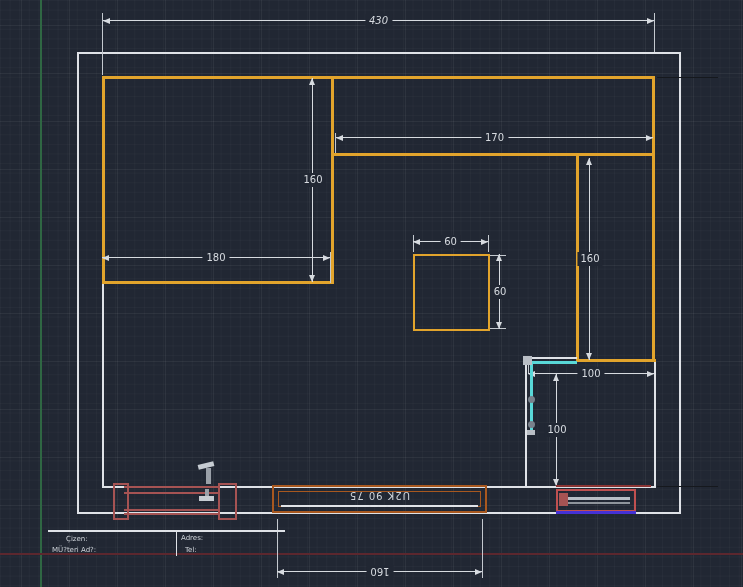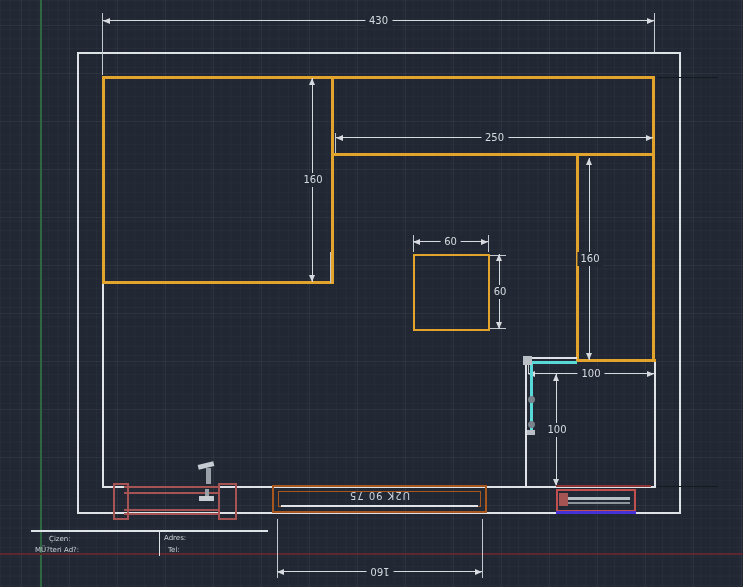--- a/index.html
+++ b/index.html
@@ -93,7 +93,7 @@
   <div class="xd" style="left:657px;top:77px;width:61px;height:1px;"></div>
   <div class="xd" style="left:657px;top:486px;width:61px;height:1px;"></div>
 
-  <div class="dh" style="left:103px;top:14px;width:551px;height:14px;">
+  <div class="dh" style="left:103px;top:14px;width:551px;height:14px;font-style:italic;">
     <span class="ln"></span>
     <span class="al"></span>
     <span class="ar"></span>

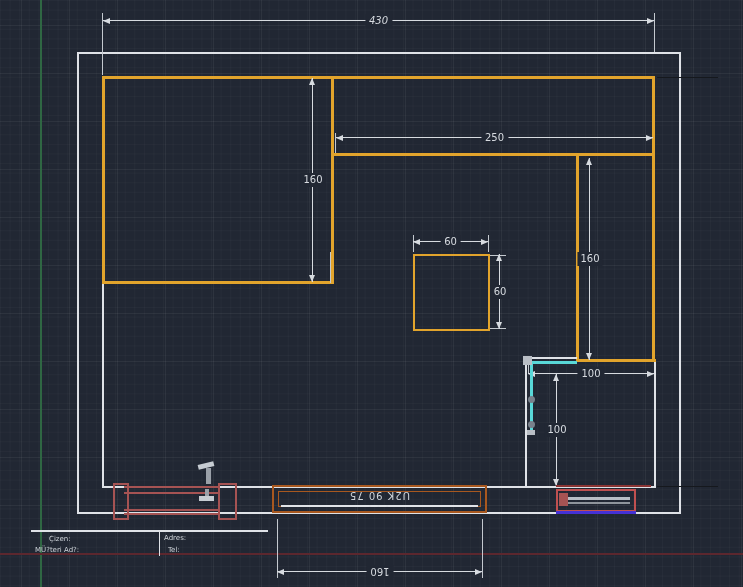--- a/index.html
+++ b/index.html
@@ -103,7 +103,7 @@
     <span class="ln"></span>
     <span class="al"></span>
     <span class="ar"></span>
-    <span class="lab">250</span>
+    <span class="lab">170</span>
   </div>
   <div class="dv" style="left:306px;top:78px;width:14px;height:204px;">
     <span class="ln"></span>

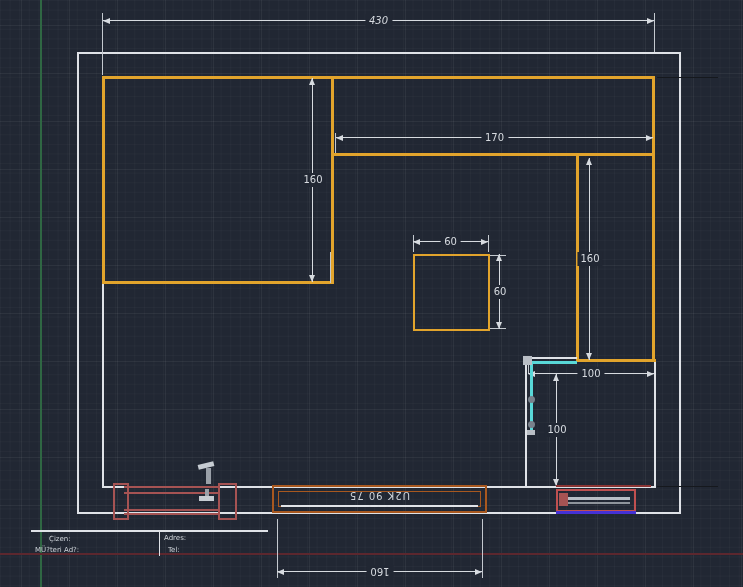--- a/index.html
+++ b/index.html
@@ -111,6 +111,12 @@
     <span class="ab"></span>
     <span class="lab">160</span>
   </div>
+  <div class="dh" style="left:102px;top:251px;width:228px;height:14px;">
+    <span class="ln"></span>
+    <span class="al"></span>
+    <span class="ar"></span>
+    <span class="lab">180</span>
+  </div>
   <div class="dh" style="left:413px;top:235px;width:75px;height:14px;">
     <span class="ln"></span>
     <span class="al"></span>

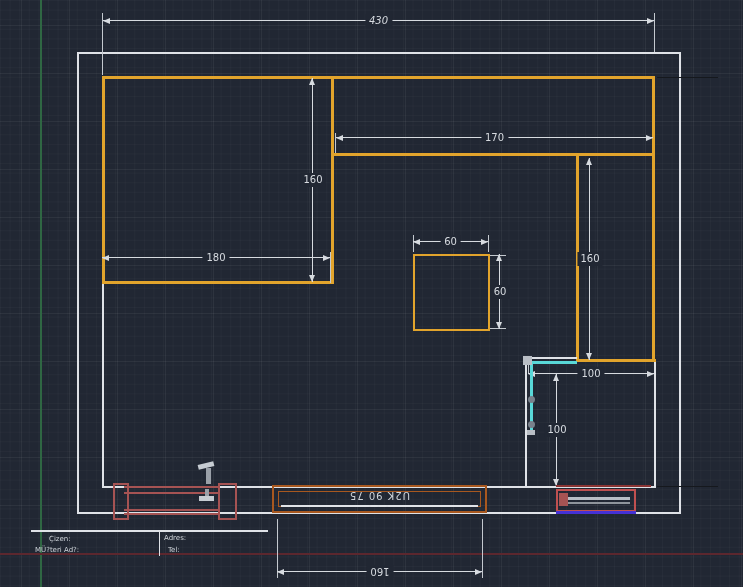--- a/index.html
+++ b/index.html
@@ -194,7 +194,7 @@
     <div class="e" style="left:0;top:26px;width:80px;height:3px;background:#4531d5;"></div>
   </div>
 
-  <div class="e" style="left:31px;top:526px;width:240px;height:32px;">
+  <div class="e" style="left:48px;top:526px;width:240px;height:32px;">
     <div class="w" style="left:0;top:4px;width:237px;height:2px;"></div>
     <div class="w" style="left:128px;top:4px;width:1px;height:26px;"></div>
     <div class="tb-text" style="left:18px;top:9px;">Çizen:</div>

